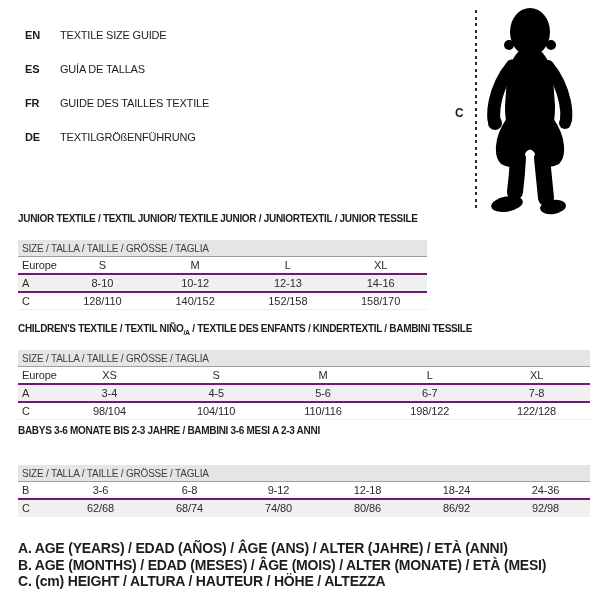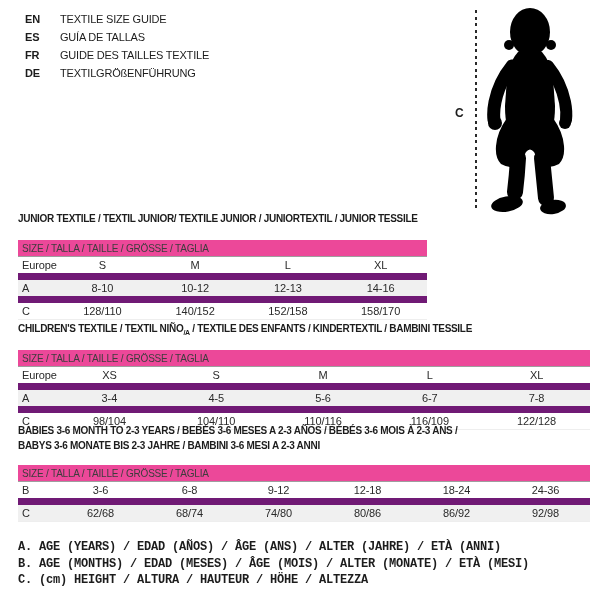--- a/index.html
+++ b/index.html
@@ -12,7 +12,7 @@
 
   
   .lang-block{left:25px;top:10px;}
-  .lang-row{display:flex;height:18px;align-items:center;}
+  .lang-row{display:flex;height:18px;align-items:center;margin-top:16px;}
   .lang-code{width:35px;font-size:11px;font-weight:700;letter-spacing:-0.2px;}
   .lang-label{font-size:11px;font-weight:400;letter-spacing:-0.2px;white-space:nowrap;}
 

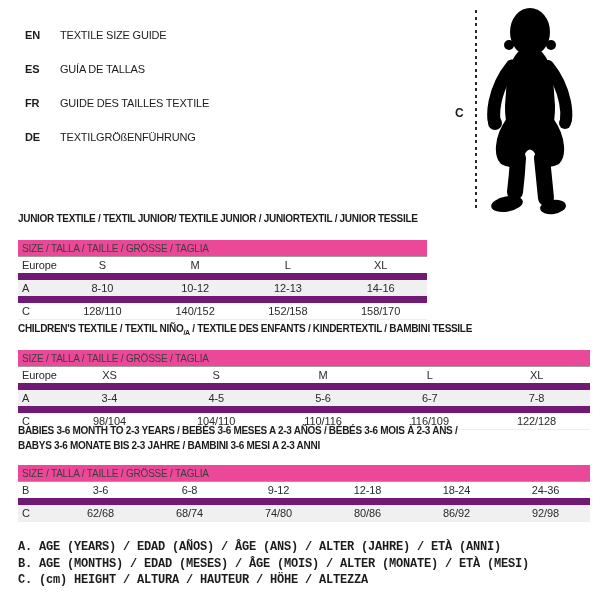--- a/index.html
+++ b/index.html
@@ -30,7 +30,7 @@
   .tbl{left:18px;}
   .t-junior{width:409px;}
   .t-wide{width:572px;}
-  .size-header{height:17px;line-height:17px;background:#ec4899;color:#3d3d3d;
+  .size-header{height:17px;line-height:17px;background:#e5e5e5;color:#3d3d3d;
     font-size:10px;letter-spacing:-0.2px;padding-left:4px;box-sizing:border-box;
     border-bottom:1px solid #9e9e9e;white-space:nowrap;overflow:hidden;}
   .trow{display:grid;height:16px;align-items:center;font-size:11px;color:#2a2a2a;

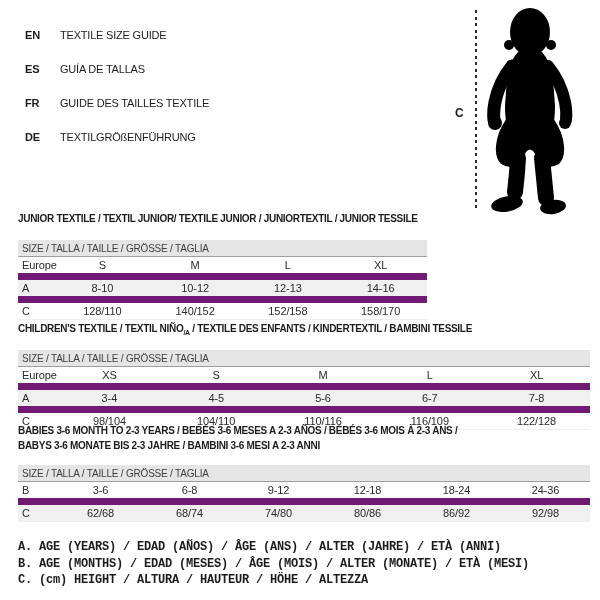--- a/index.html
+++ b/index.html
@@ -34,7 +34,7 @@
     font-size:10px;letter-spacing:-0.2px;padding-left:4px;box-sizing:border-box;
     border-bottom:1px solid #9e9e9e;white-space:nowrap;overflow:hidden;}
   .trow{display:grid;height:16px;align-items:center;font-size:11px;color:#2a2a2a;
-    border-bottom:7px solid #701a75;letter-spacing:-0.1px;}
+    border-bottom:2px solid #701a75;letter-spacing:-0.1px;}
   .trow:last-child{border-bottom:1px solid #eeeeee;}
   .cols4{grid-template-columns:38px repeat(4,1fr);}
   .cols5{grid-template-columns:38px repeat(5,1fr);}

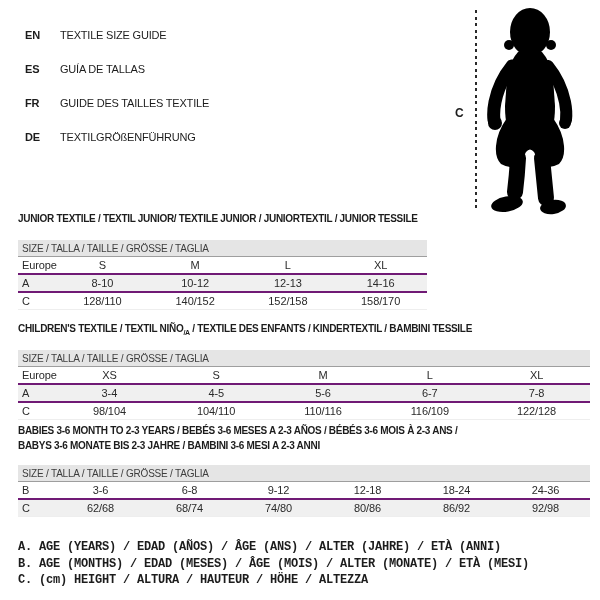--- a/index.html
+++ b/index.html
@@ -141,7 +141,7 @@
     <span>98/104</span>
     <span>104/110</span>
     <span>110/116</span>
-    <span>116/109</span>
+    <span>198/122</span>
     <span>122/128</span>
   </div>
 </div>

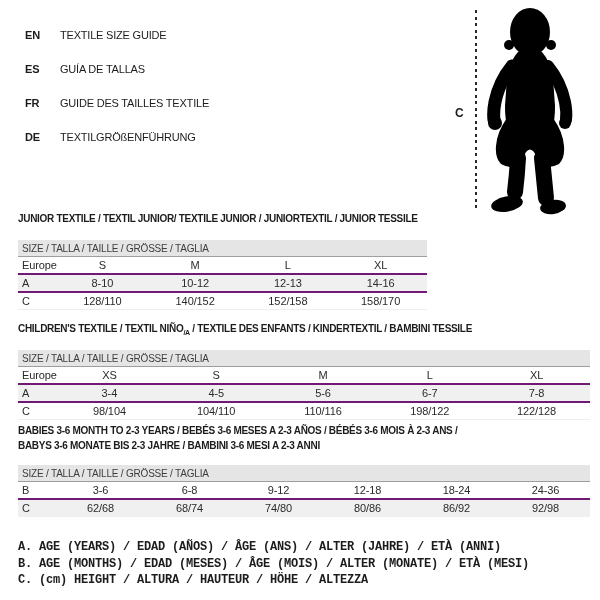--- a/index.html
+++ b/index.html
@@ -147,7 +147,6 @@
 </div>
 
 <div class="abs" style="left:18px;top:425px;">
-  <div class="sec-title" style="height:15px;">BABIES 3-6 MONTH TO 2-3 YEARS / BEBÉS 3-6 MESES A 2-3 AÑOS / BÉBÉS 3-6 MOIS À 2-3 ANS /</div>
   <div class="sec-title" style="height:15px;">BABYS 3-6 MONATE BIS 2-3 JAHRE / BAMBINI 3-6 MESI A 2-3 ANNI</div>
 </div>
 <div class="abs tbl t-wide" style="top:465px;">

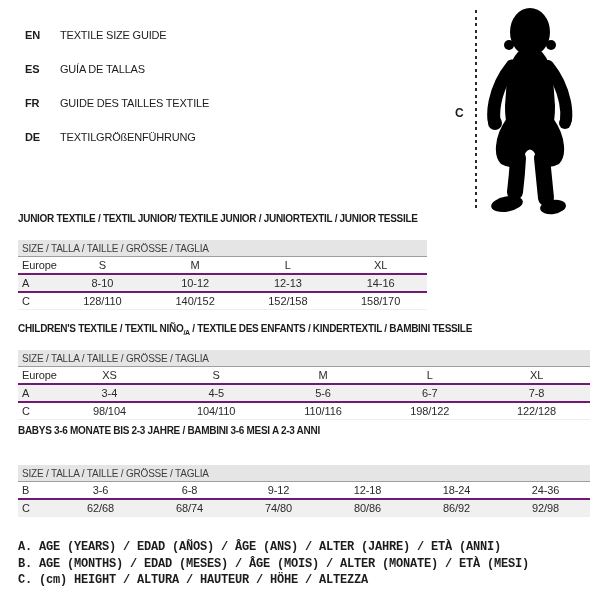--- a/index.html
+++ b/index.html
@@ -45,7 +45,7 @@
 
   
   .notes{left:18px;top:540px;}
-  .note-line{font-size:12px;font-weight:700;letter-spacing:-0.2px;height:16.5px;white-space:nowrap;font-family:Liberation Mono, monospace;}
+  .note-line{font-size:14px;font-weight:700;letter-spacing:-0.2px;height:16.5px;white-space:nowrap;}
 </style>
 </head>
 <body>

